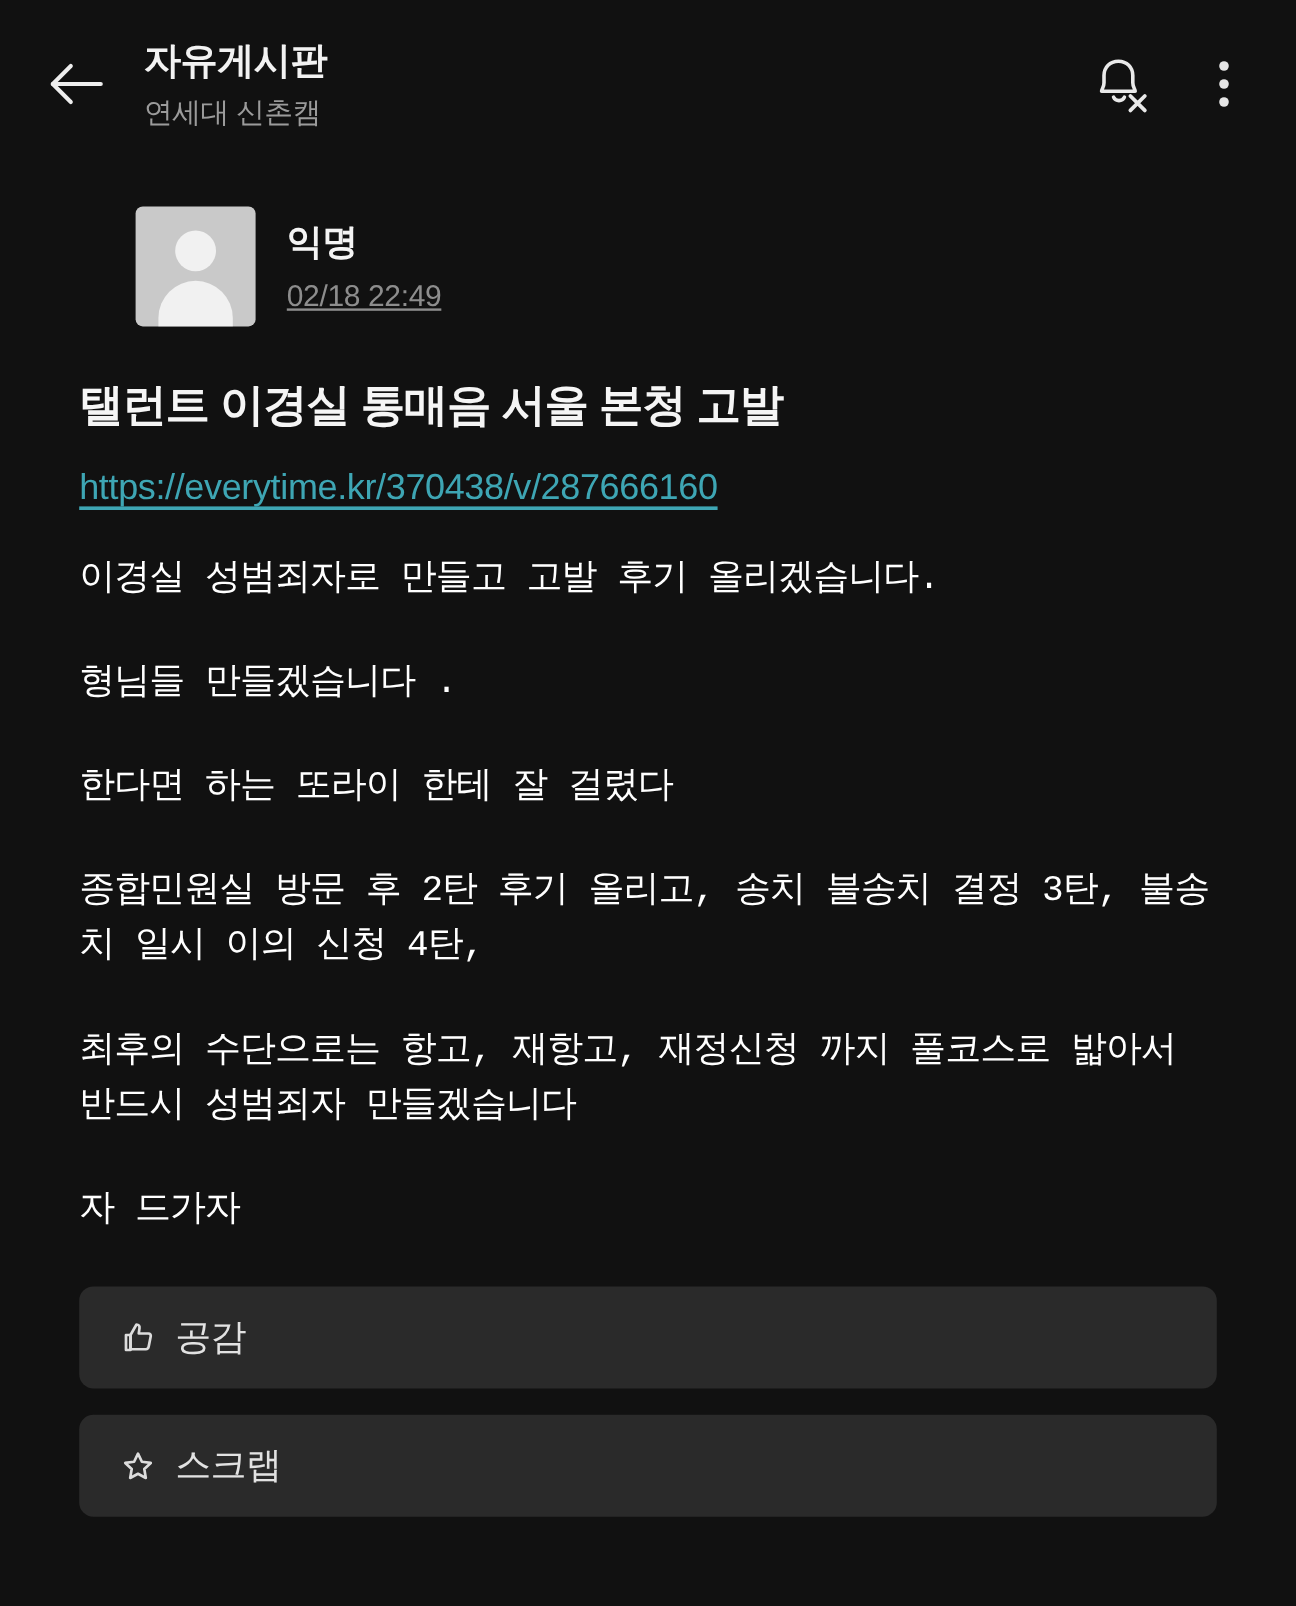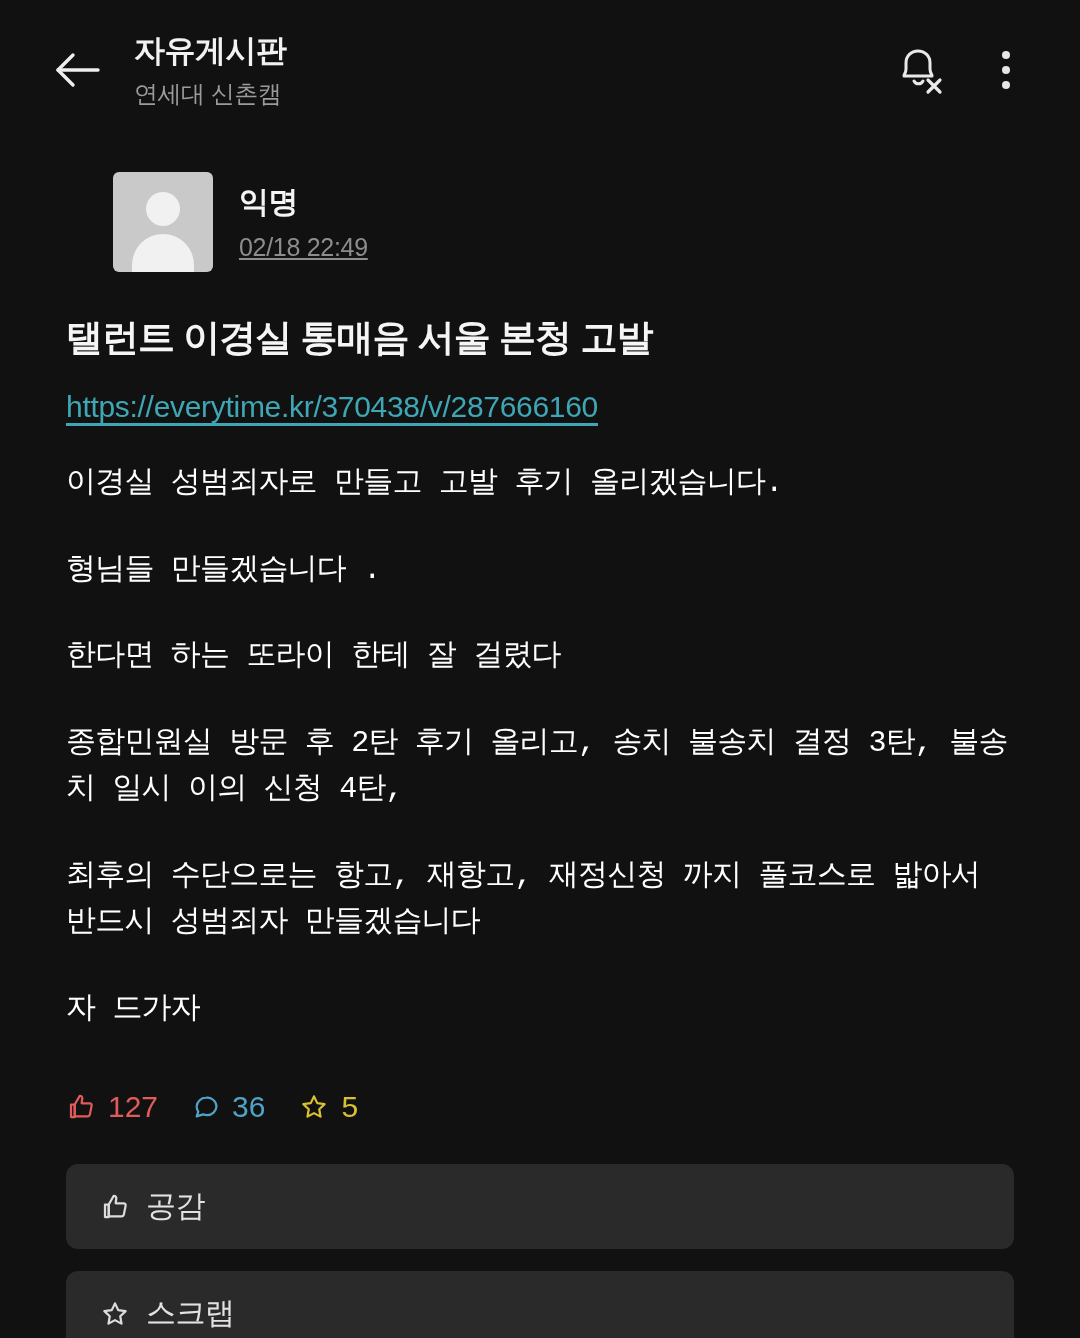--- a/index.html
+++ b/index.html
@@ -24,7 +24,7 @@
     height: 140px;
     display: flex;
     align-items: center;
-    padding: 0 40px;
+    padding: 0 26px;
   }
   .back-btn {
     width: 74px;

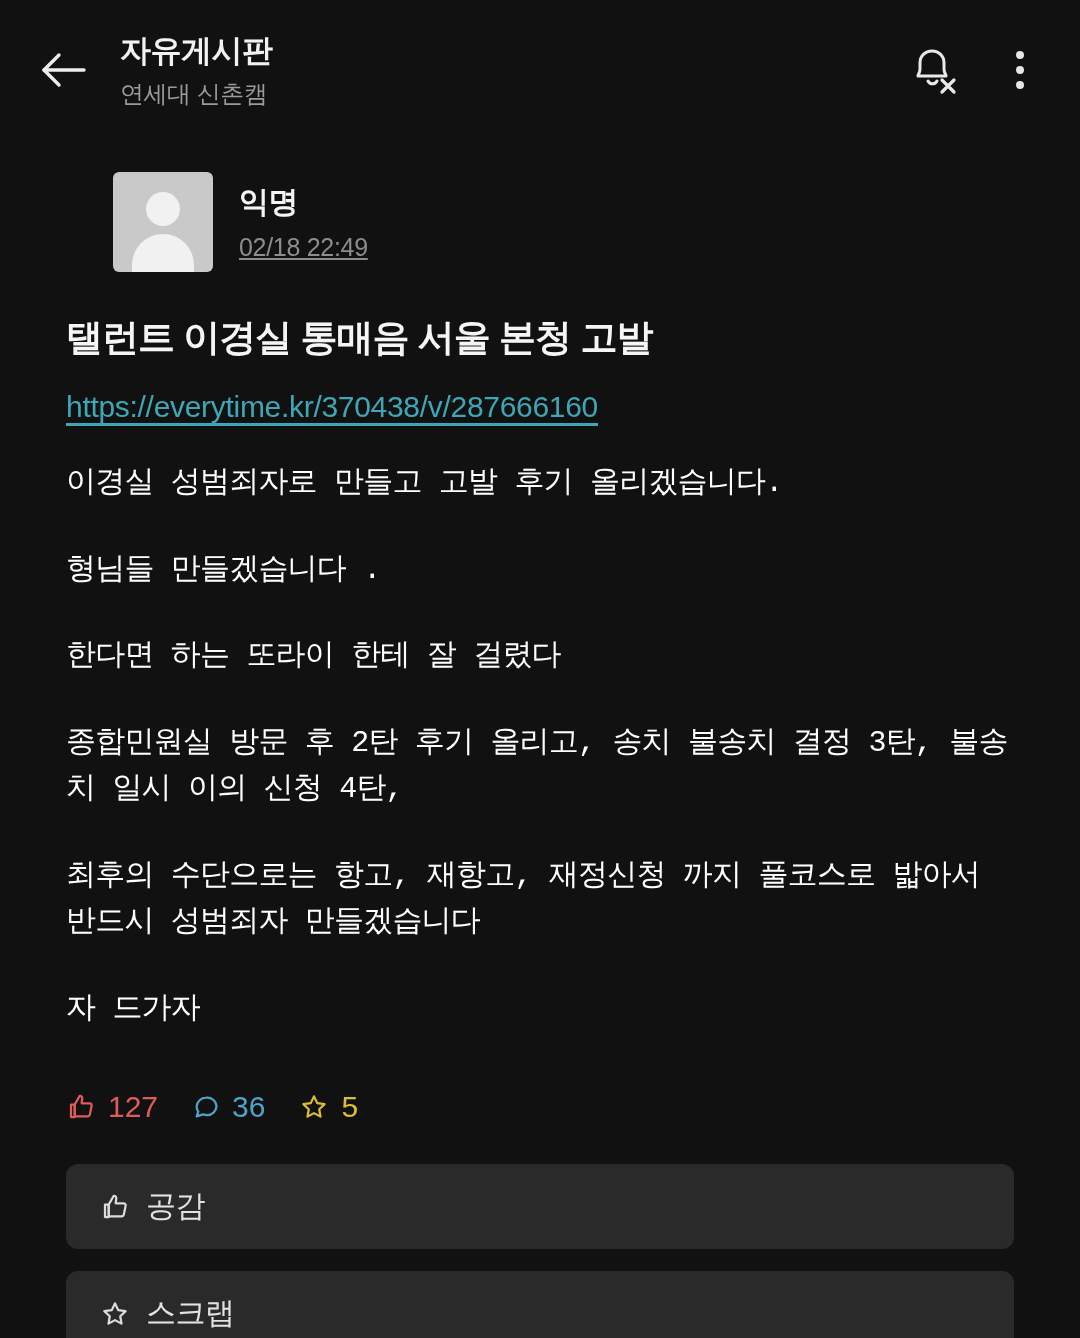--- a/index.html
+++ b/index.html
@@ -270,33 +270,6 @@
     </div>
   </div>
 
-  <div class="stats">
-    <div class="stat like">
-      <span>
-        <svg width="30" height="30" viewBox="0 0 24 24" fill="none">
-          <path d="M7 10h-3v10h3V10z" stroke="#e05b5b" stroke-width="1.8" stroke-linejoin="round"></path>
-          <path d="M7 10l4-7c1.5 0 2.2 1 2 2.4L12.5 9H19c1 0 1.7.9 1.5 1.9l-1.4 7c-.2.9-.9 1.6-1.8 1.6H7V10z" stroke="#e05b5b" stroke-width="1.8" stroke-linejoin="round"></path>
-        </svg>
-      </span>
-      <span>127</span>
-    </div>
-    <div class="stat comment">
-      <span>
-        <svg width="28" height="28" viewBox="0 0 24 24" fill="none">
-          <path d="M21 11.5a8 8 0 0 1-8 7.5 9 9 0 0 1-3.5-.7L4 20l1.4-4A7.6 7.6 0 0 1 4 11.5 8 8 0 0 1 12 4a8 8 0 0 1 9 7.5z" stroke="#4fa3c7" stroke-width="1.9" stroke-linejoin="round"></path>
-        </svg>
-      </span>
-      <span>36</span>
-    </div>
-    <div class="stat scrap">
-      <span>
-        <svg width="30" height="30" viewBox="0 0 24 24" fill="none">
-          <path d="M12 3.5l2.6 5.4 5.9.8-4.3 4.1 1 5.9-5.2-2.8-5.2 2.8 1-5.9L3.5 9.7l5.9-.8L12 3.5z" stroke="#d8c032" stroke-width="1.8" stroke-linejoin="round"></path>
-        </svg>
-      </span>
-      <span>5</span>
-    </div>
-  </div>
 
   <div class="actions">
     <button class="action-btn">

